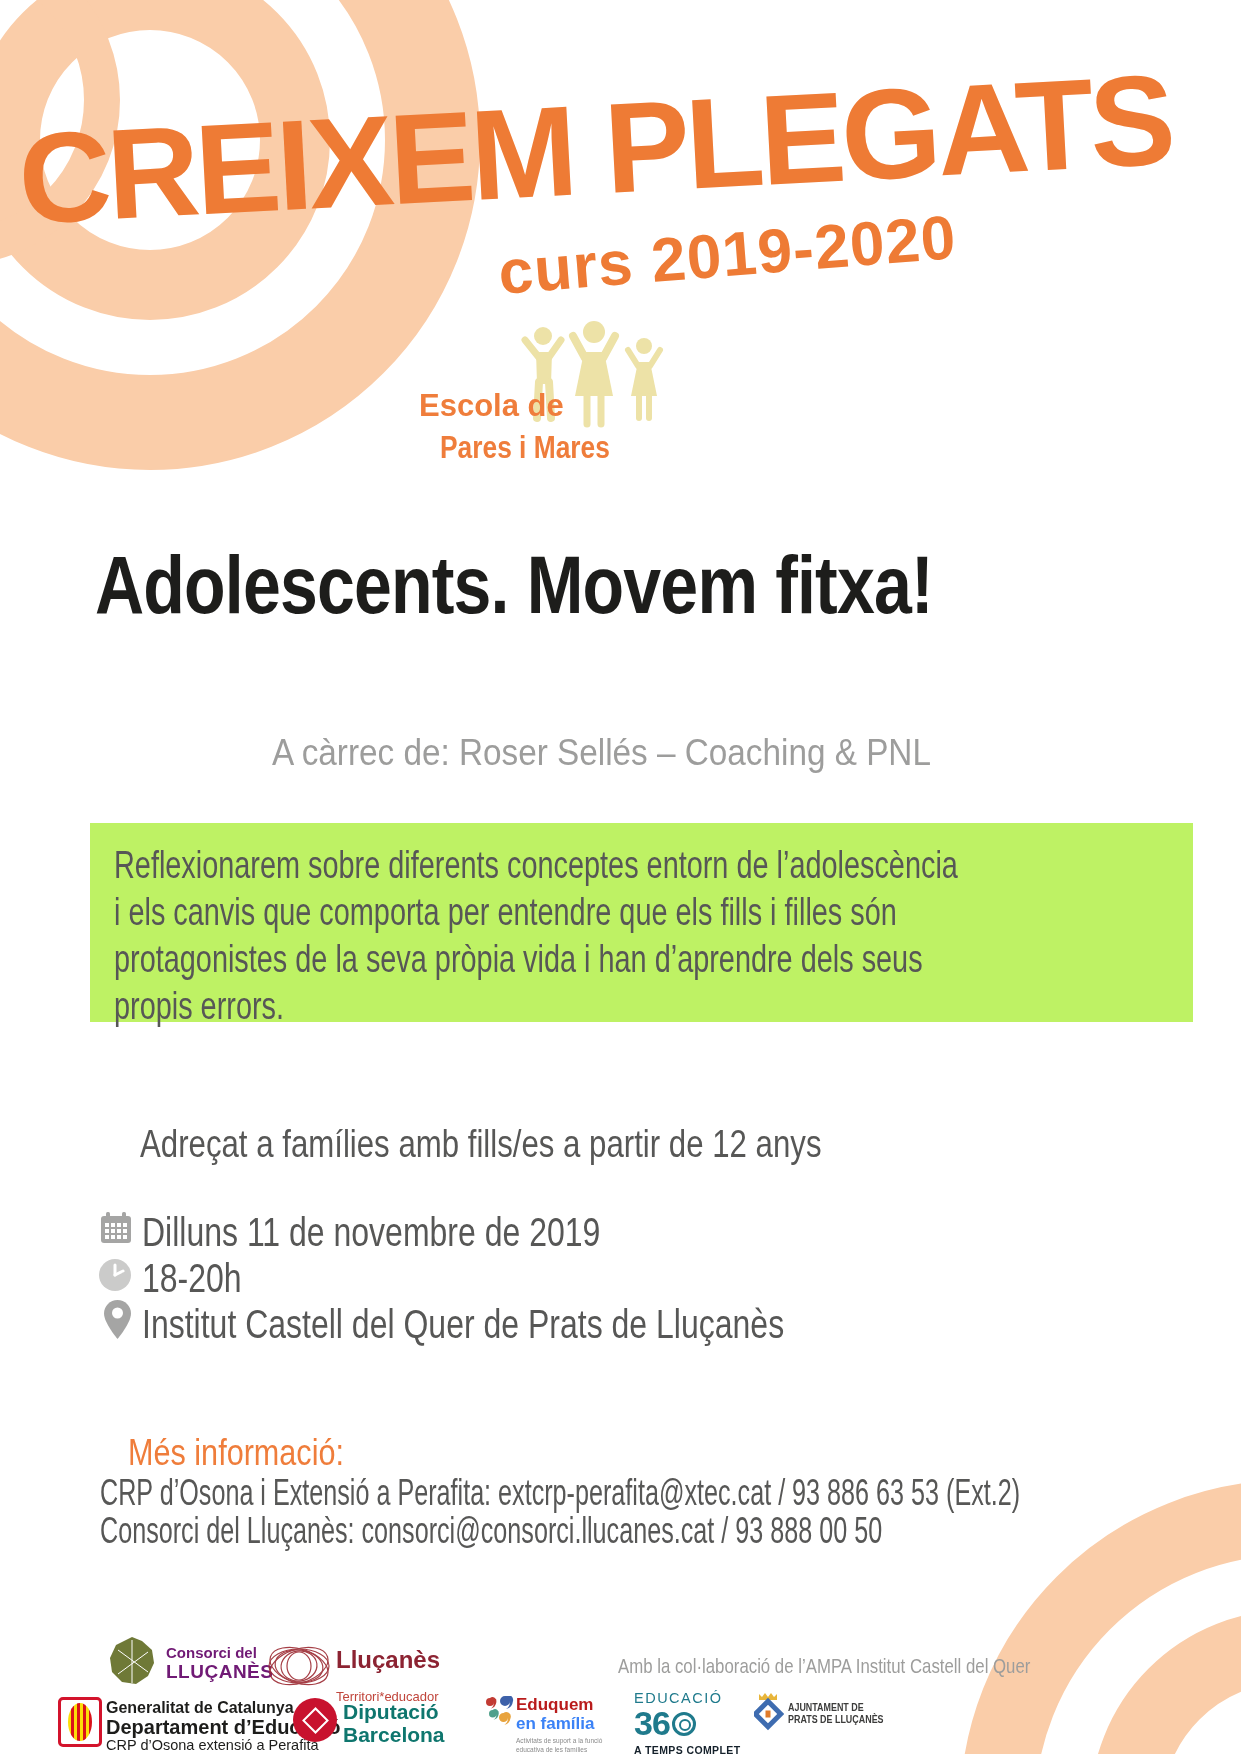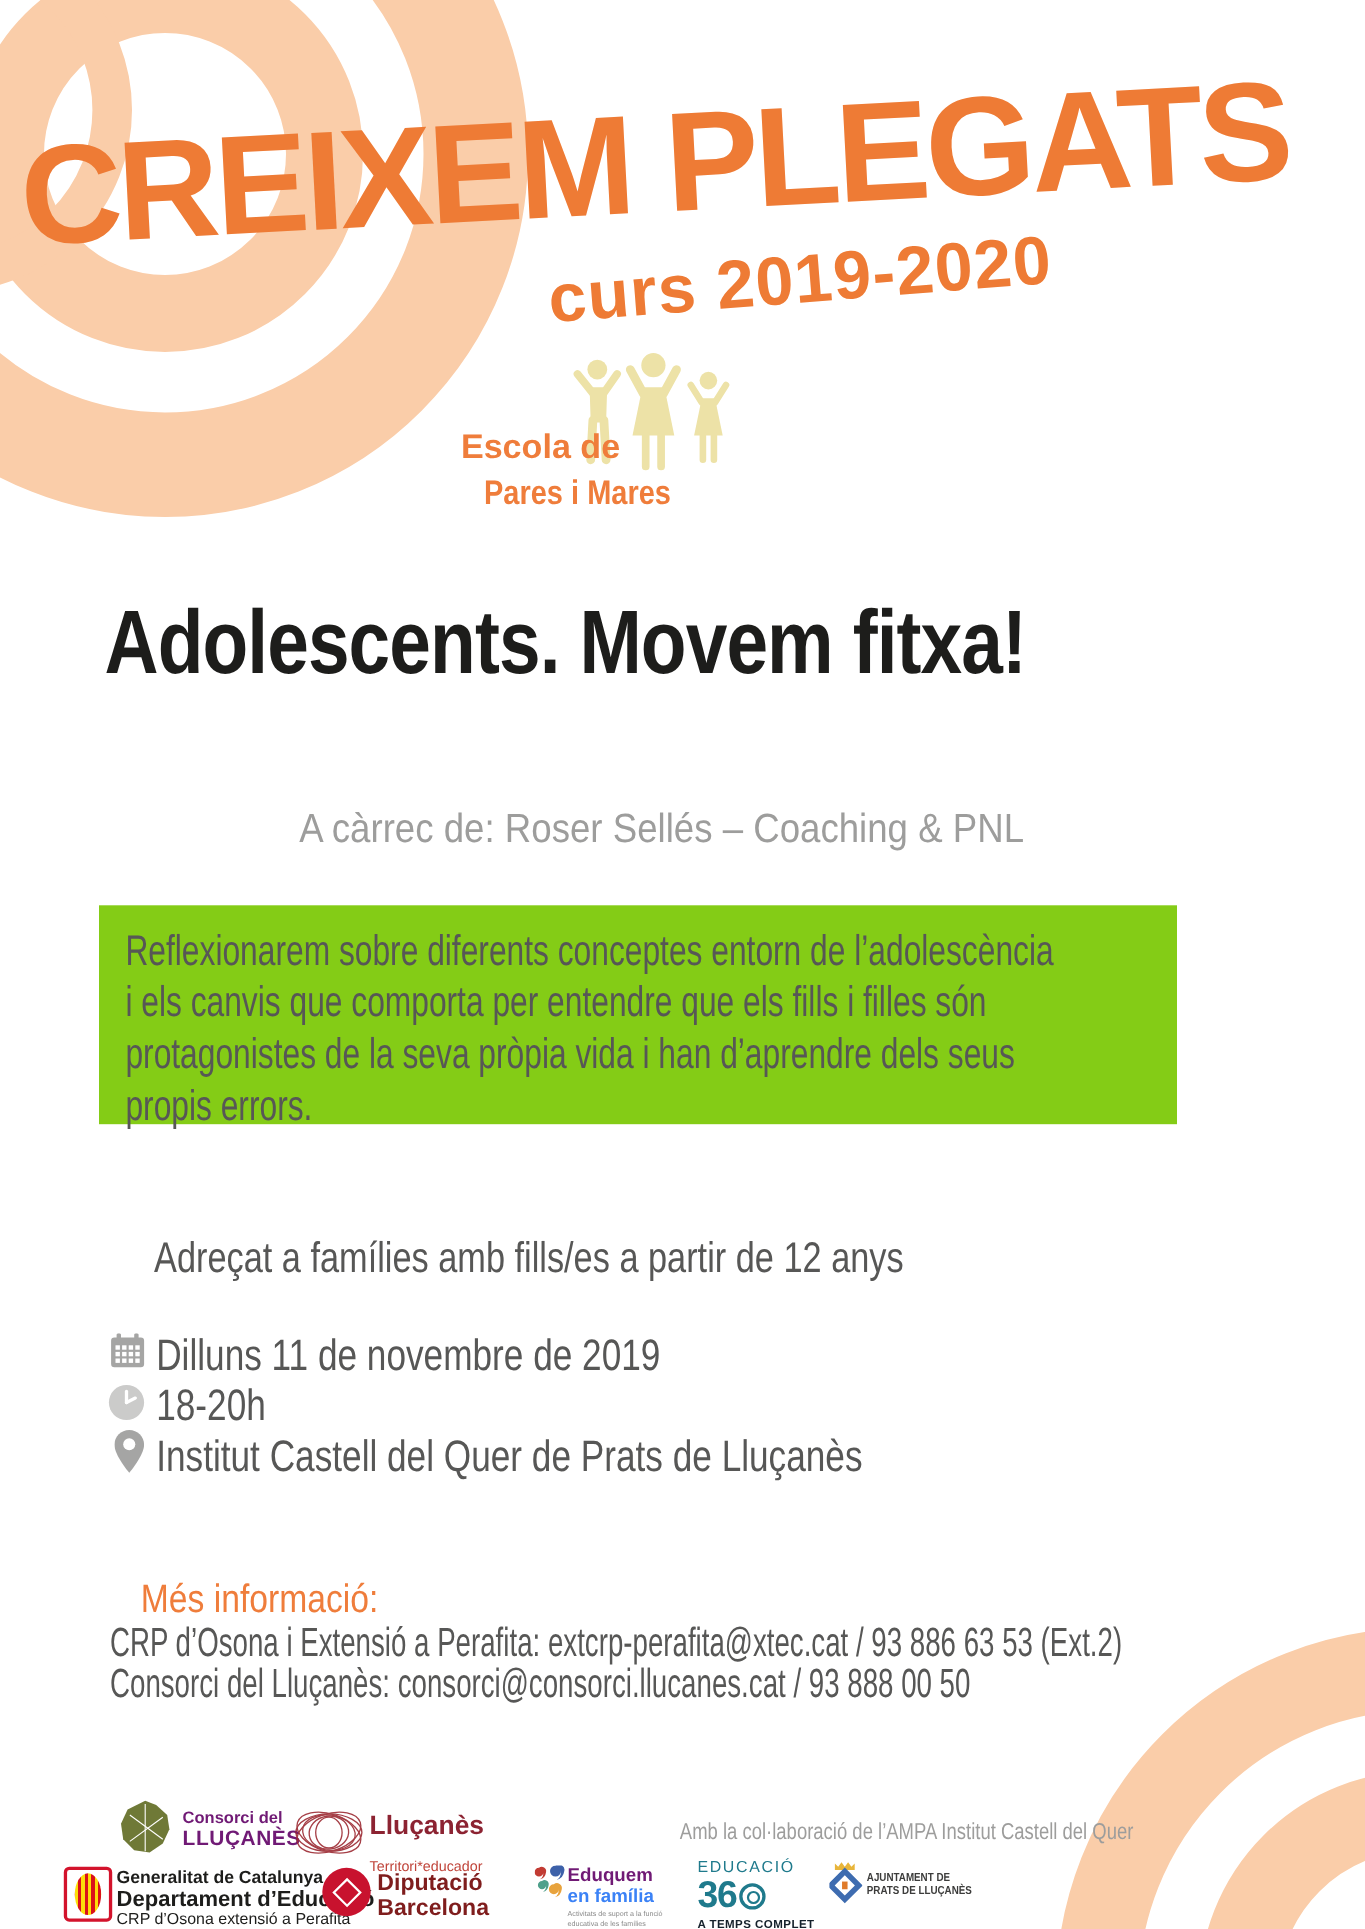--- a/index.html
+++ b/index.html
@@ -28,7 +28,7 @@
                white-space:nowrap;transform:scaleX(.83);transform-origin:0 0;line-height:1.1;}
   #speaker{left:272px;top:732px;font-size:37px;font-weight:300;color:#9D9D9C;white-space:nowrap;
            transform:scaleX(.9);transform-origin:0 0;}
-  #desc-box{left:90px;top:823px;width:980px;height:199px;background:#84cc16;box-sizing:border-box;
+  #desc-box{left:90px;top:823px;width:1103px;height:199px;background:#bef264;box-sizing:border-box;
             padding:18px 0 0 24px;}
   .desc-line{font-size:39px;font-weight:300;color:#575756;line-height:47px;white-space:nowrap;
              transform:scaleX(.74);transform-origin:0 50%;}

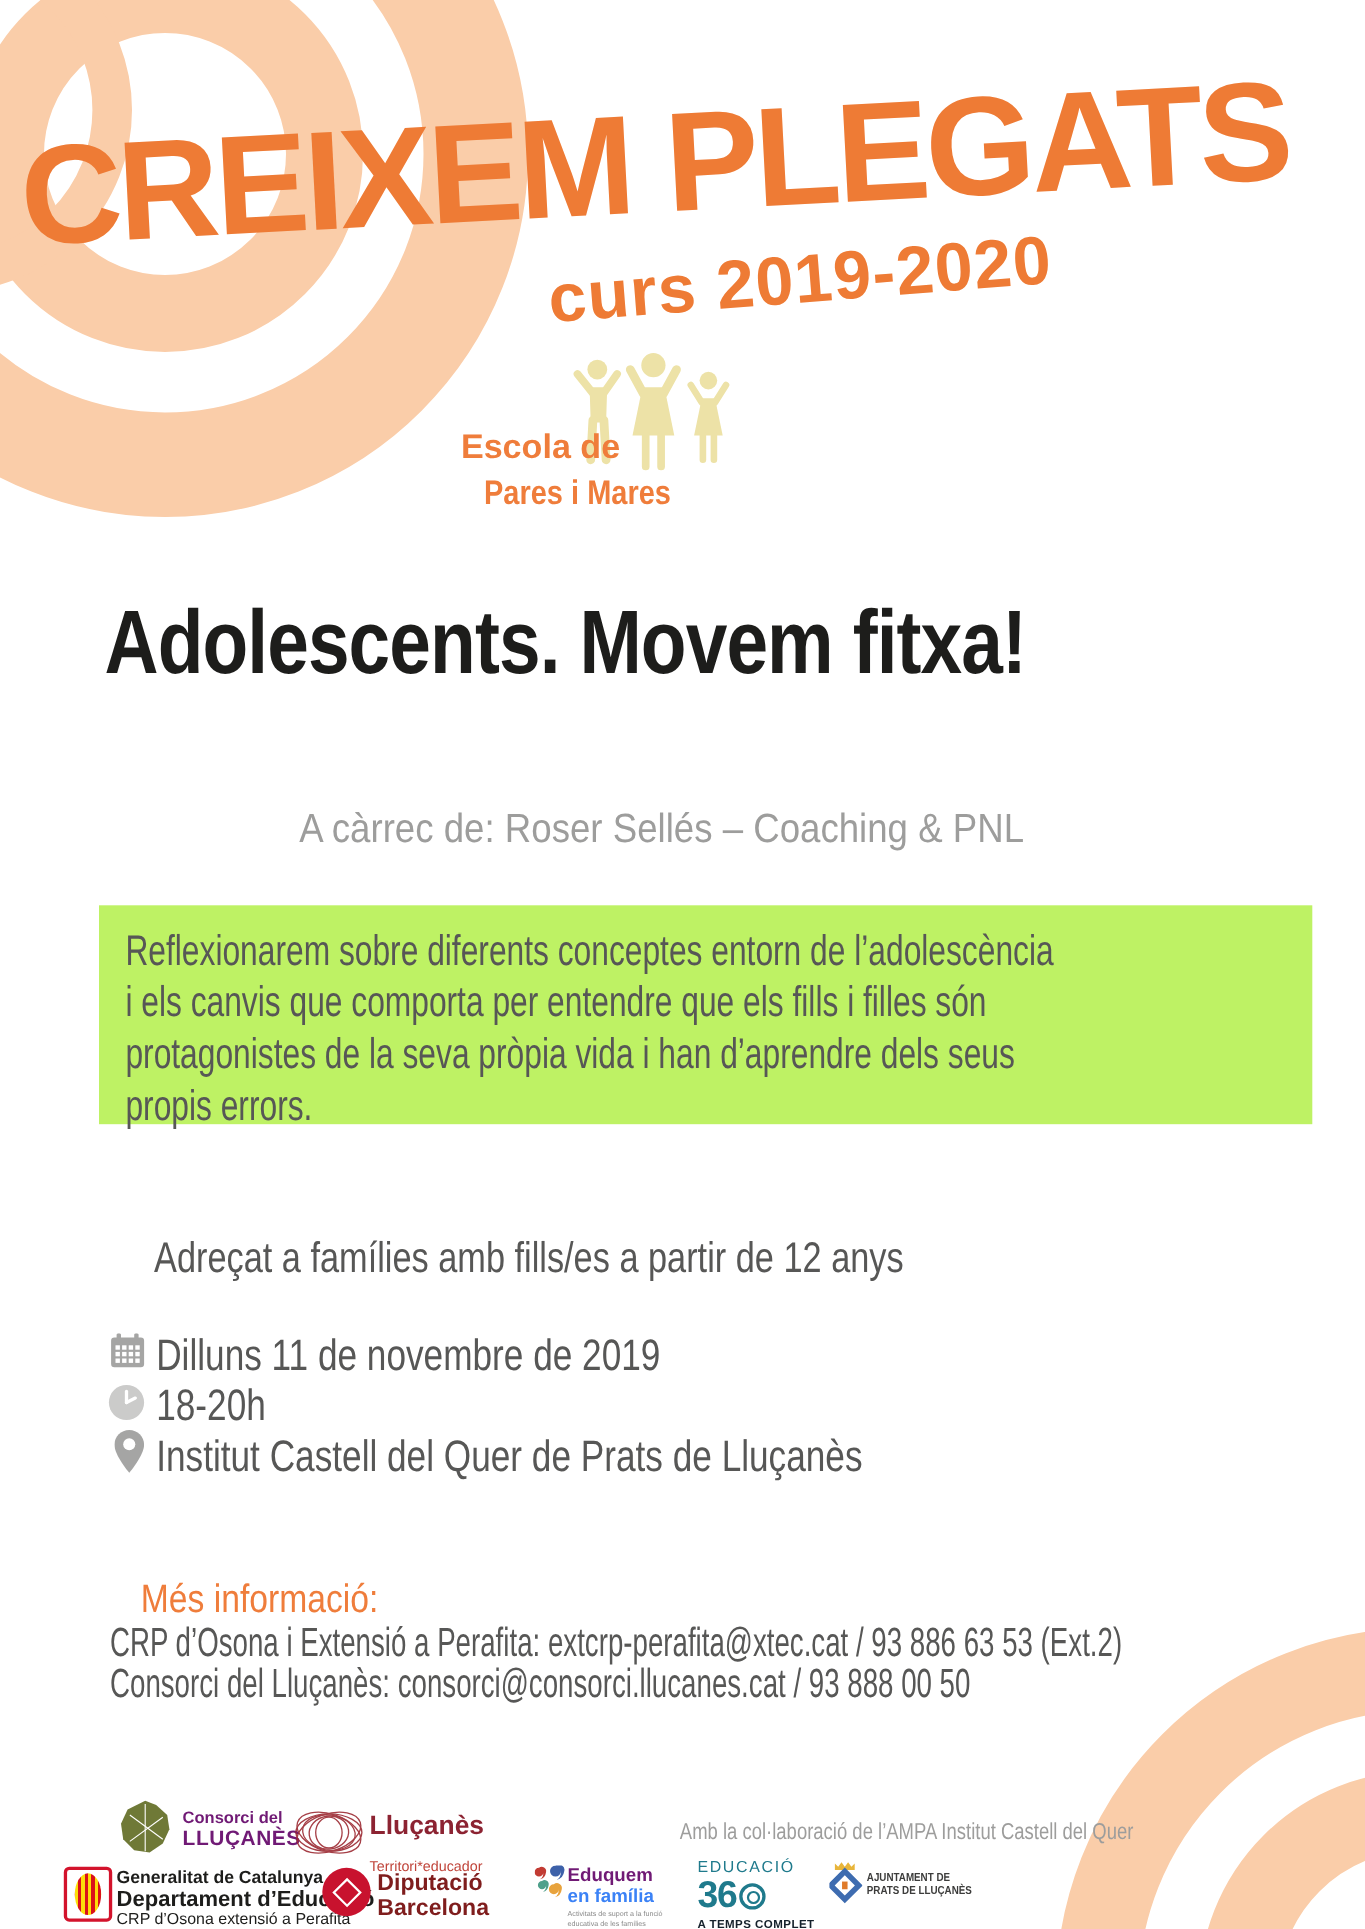--- a/index.html
+++ b/index.html
@@ -62,7 +62,7 @@
   #dipu-circle{left:293px;top:1698px;width:44px;height:44px;border-radius:50%;background:#C8122E;
                display:flex;align-items:center;justify-content:center;}
   #dipu-emblem{width:15px;height:15px;border:2.5px solid #fff;transform:rotate(45deg);background:transparent;}
-  #dipu-text{left:343px;top:1700px;font-size:21px;font-weight:bold;color:#7f1d1d;line-height:1.1;}
+  #dipu-text{left:343px;top:1700px;font-size:21px;font-weight:bold;color:#0f766e;line-height:1.1;}
   #eduquem-text{left:516px;top:1696px;line-height:1.1;}
   #eduquem-l1{font-size:17px;font-weight:bold;color:#701a75;}
   #eduquem-l2{font-size:17px;font-weight:bold;color:#3b82f6;}

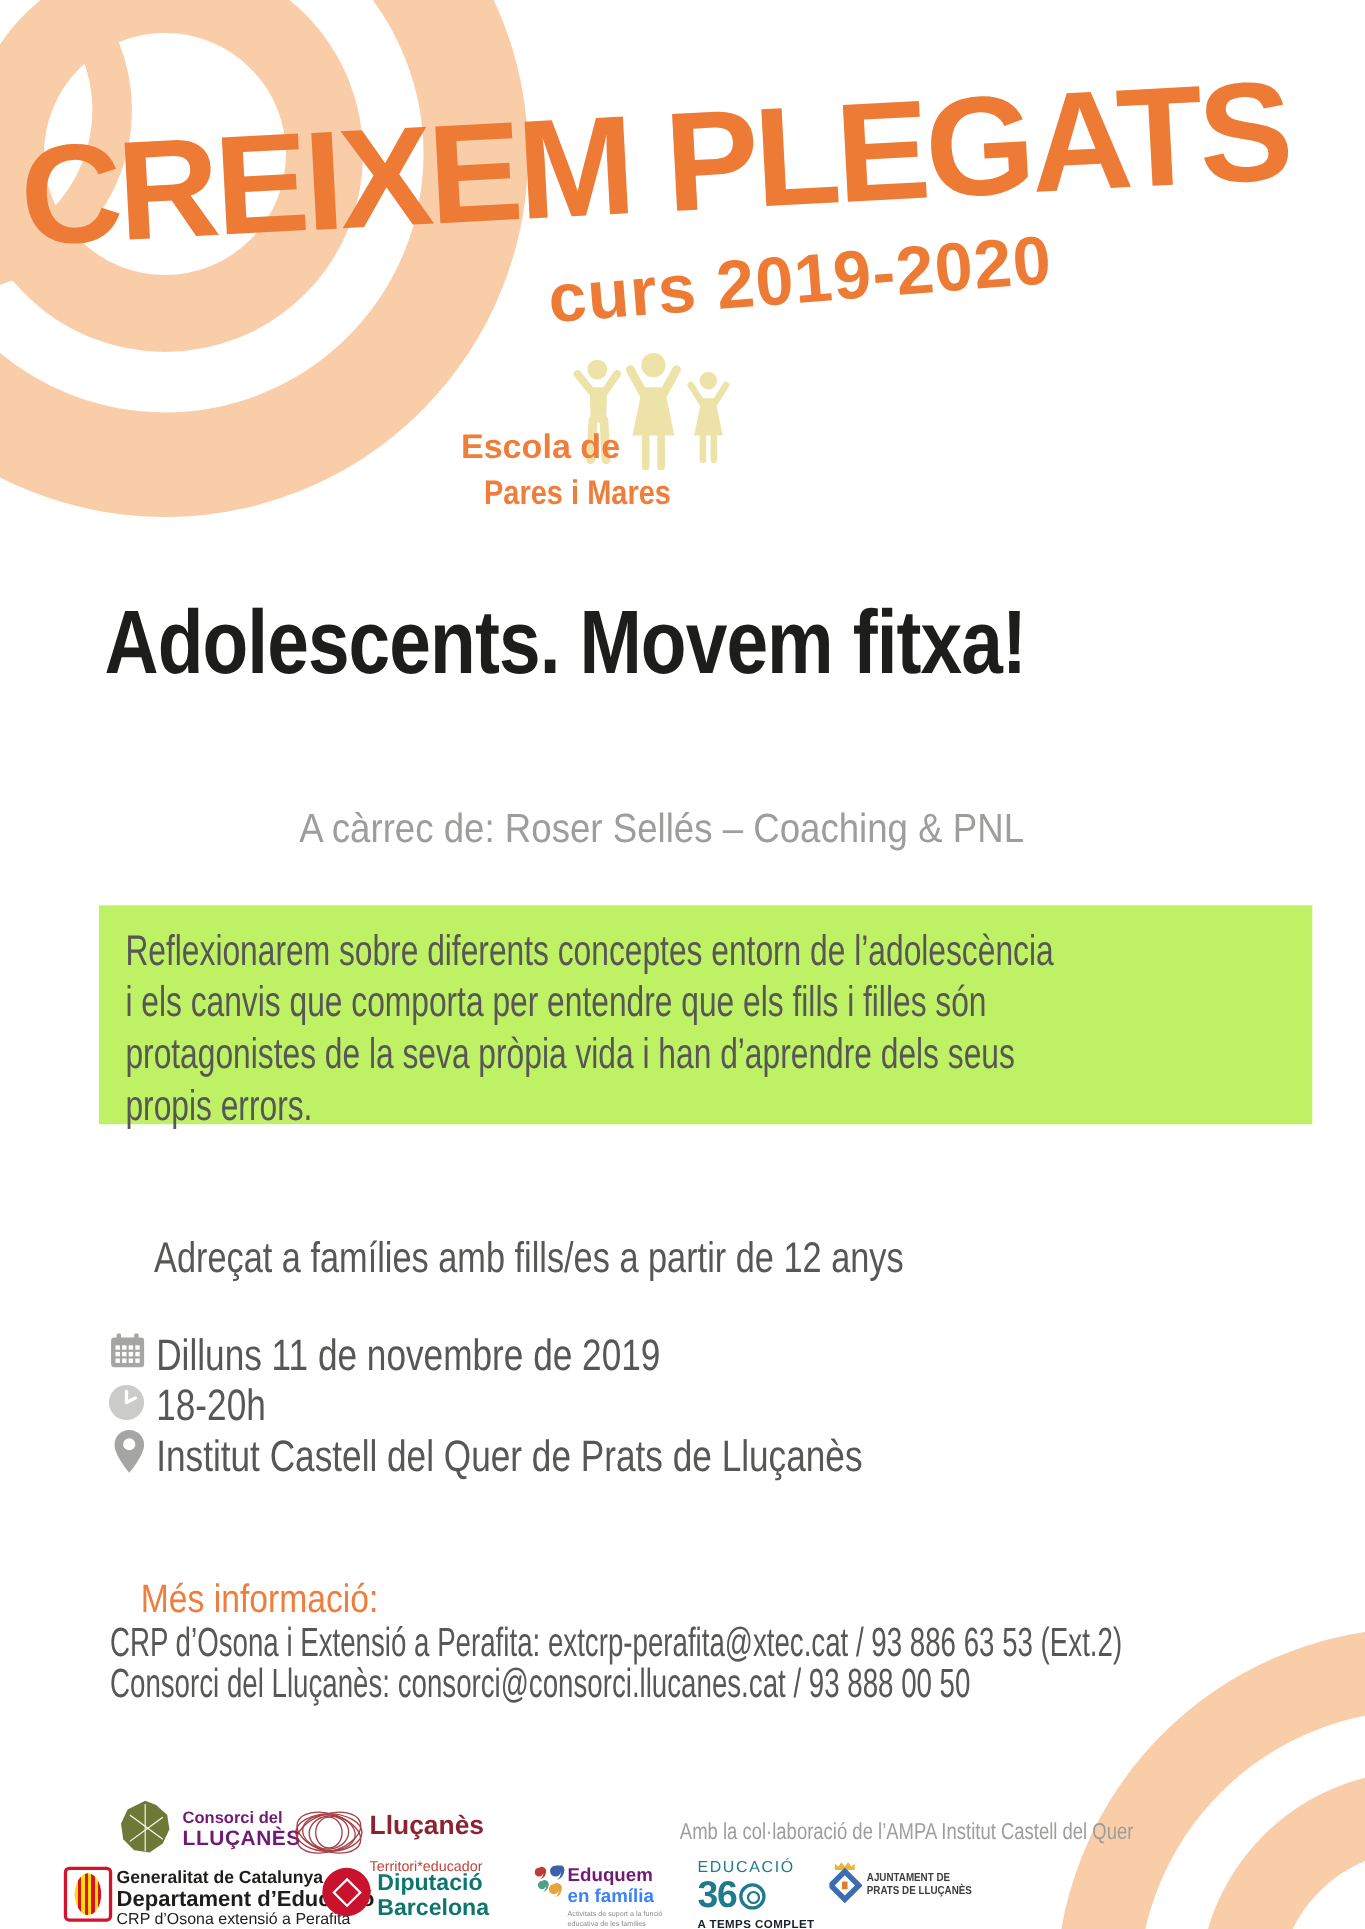--- a/index.html
+++ b/index.html
@@ -64,7 +64,7 @@
   #dipu-emblem{width:15px;height:15px;border:2.5px solid #fff;transform:rotate(45deg);background:transparent;}
   #dipu-text{left:343px;top:1700px;font-size:21px;font-weight:bold;color:#0f766e;line-height:1.1;}
   #eduquem-text{left:516px;top:1696px;line-height:1.1;}
-  #eduquem-l1{font-size:17px;font-weight:bold;color:#701a75;}
+  #eduquem-l1{font-size:17px;font-weight:bold;color:#b91c1c;}
   #eduquem-l2{font-size:17px;font-weight:bold;color:#3b82f6;}
   .eduquem-sub{font-size:6.5px;color:#8A8A8A;line-height:1.25;}
   #edu360{left:634px;top:1690px;color:#1F7A8C;}

